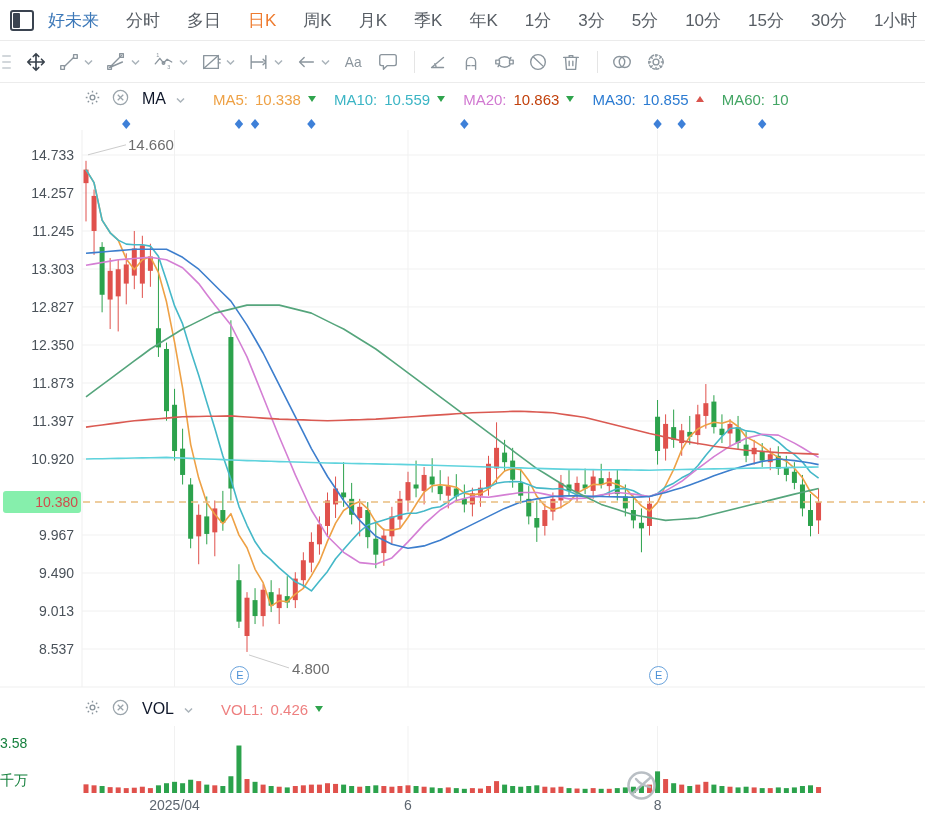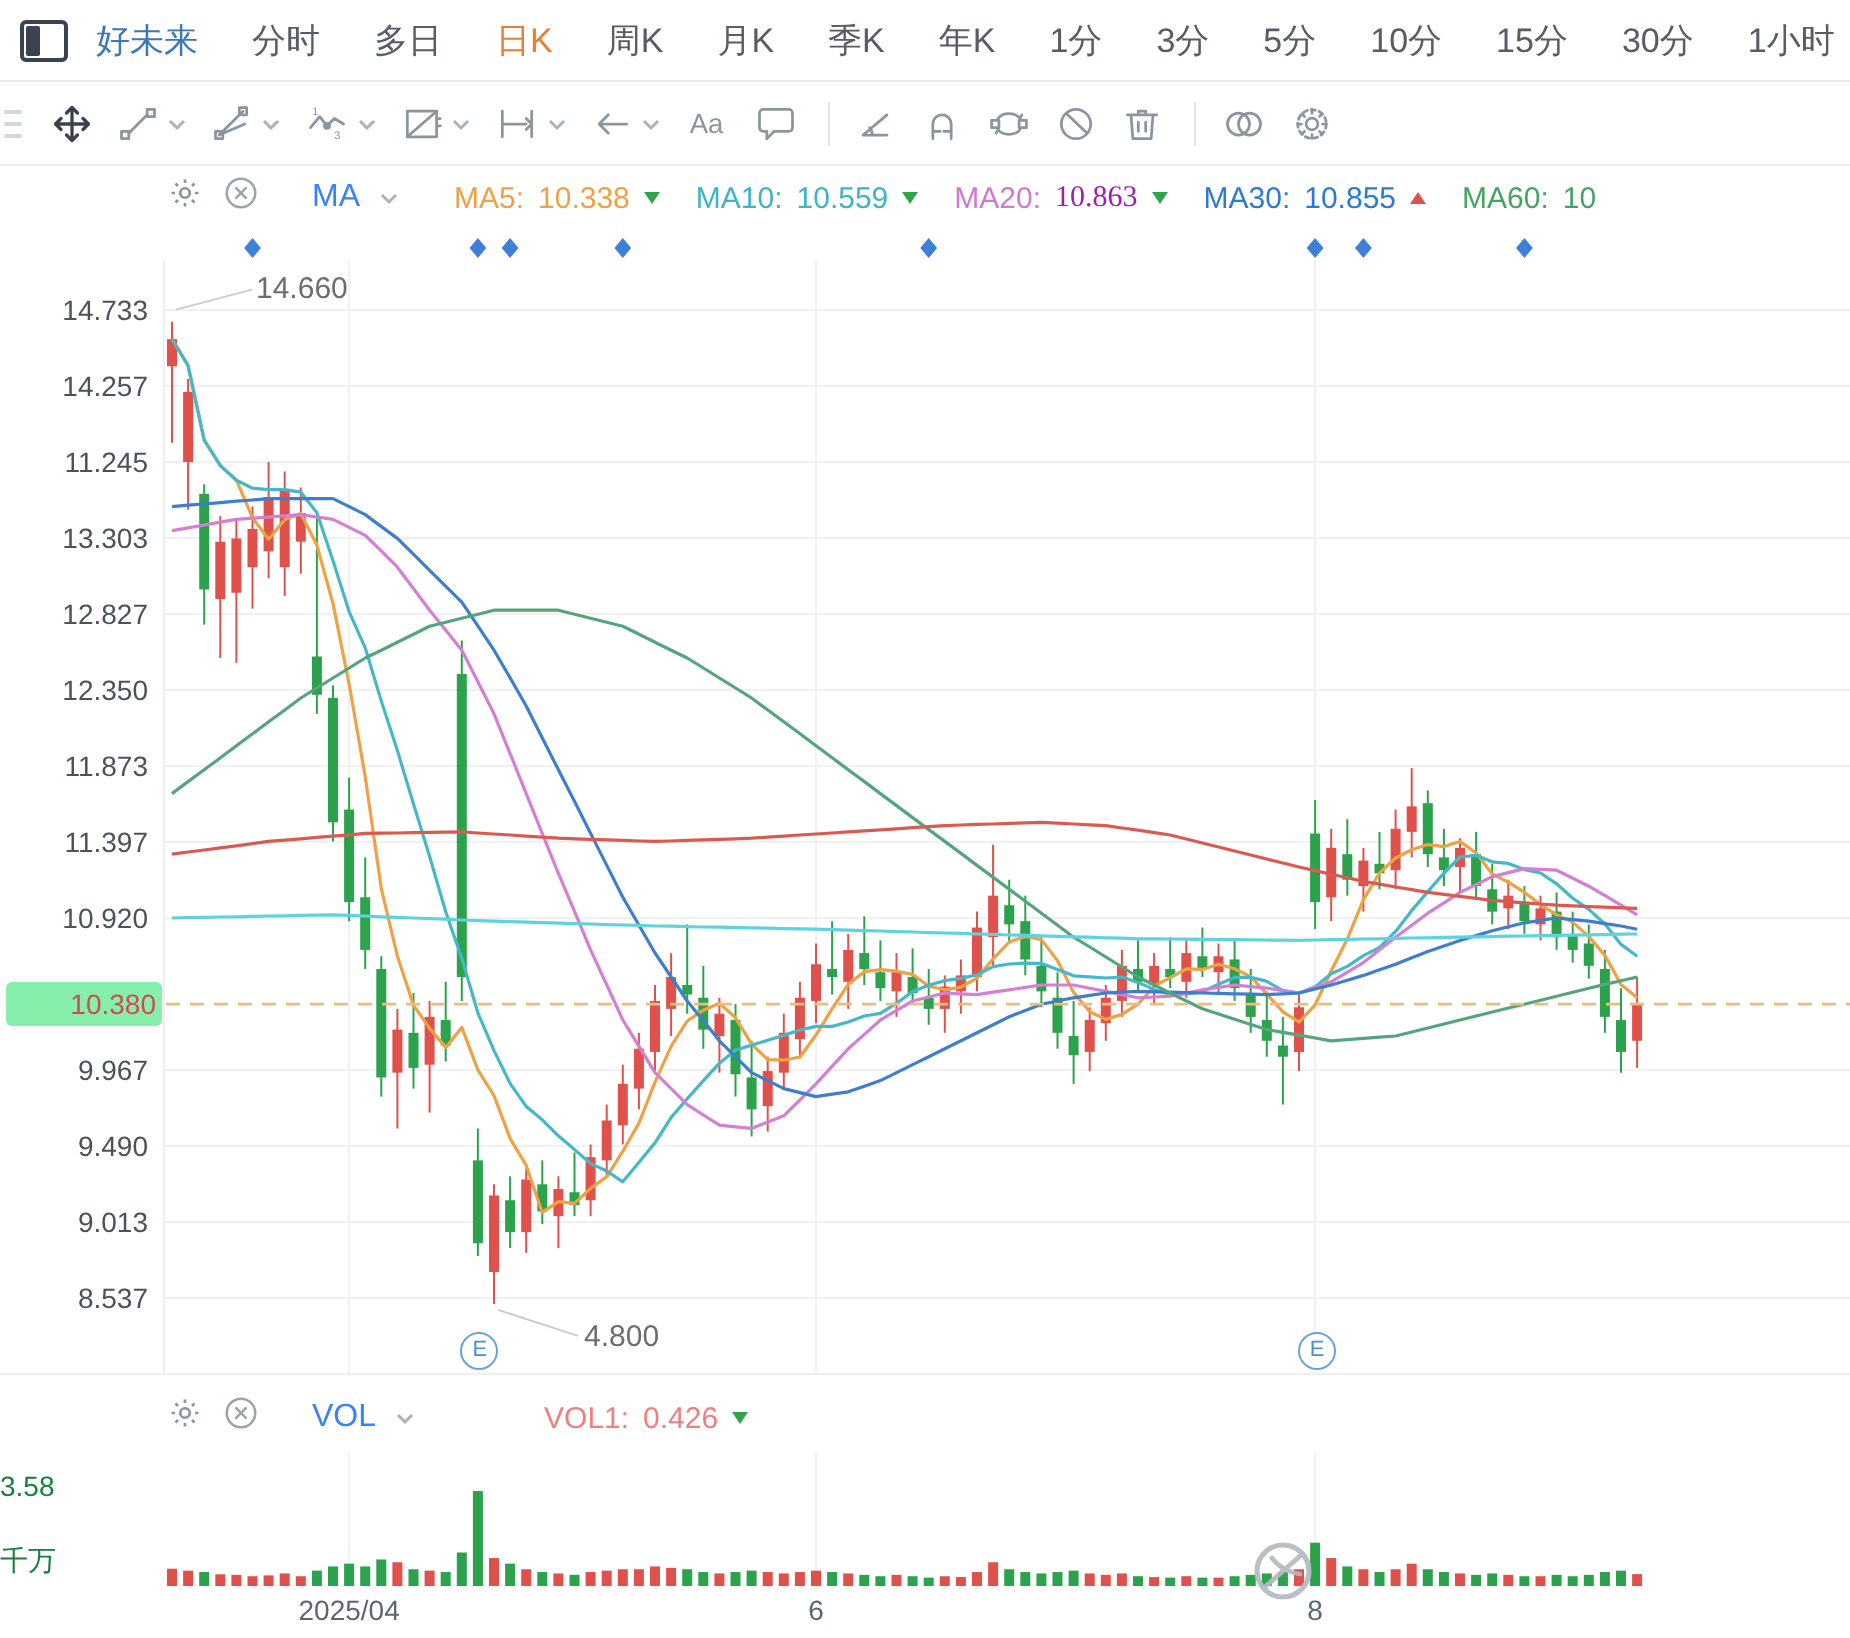--- a/index.html
+++ b/index.html
@@ -22,7 +22,7 @@
   .tb-divider{width:1px;height:22px;background:#e5e5e5;margin:0 12px 0 4px;}
   
   .legend{position:absolute;left:83px;display:flex;align-items:center;gap:9px;z-index:8;white-space:nowrap;}
-  .legend .lg-name{font-size:16px;color:#3b82f6;margin-left:17px;}
+  .legend .lg-name{font-size:16px;color:#0f172a;margin-left:3px;}
   .lg-item{display:flex;align-items:center;gap:7px;margin-left:18px;font-size:15px;}
   .tri-down{width:0;height:0;border-left:4px solid transparent;border-right:4px solid transparent;border-top:6px solid #2fa44d;display:inline-block;}
   .tri-up{width:0;height:0;border-left:4px solid transparent;border-right:4px solid transparent;border-bottom:6px solid #d9544d;display:inline-block;}

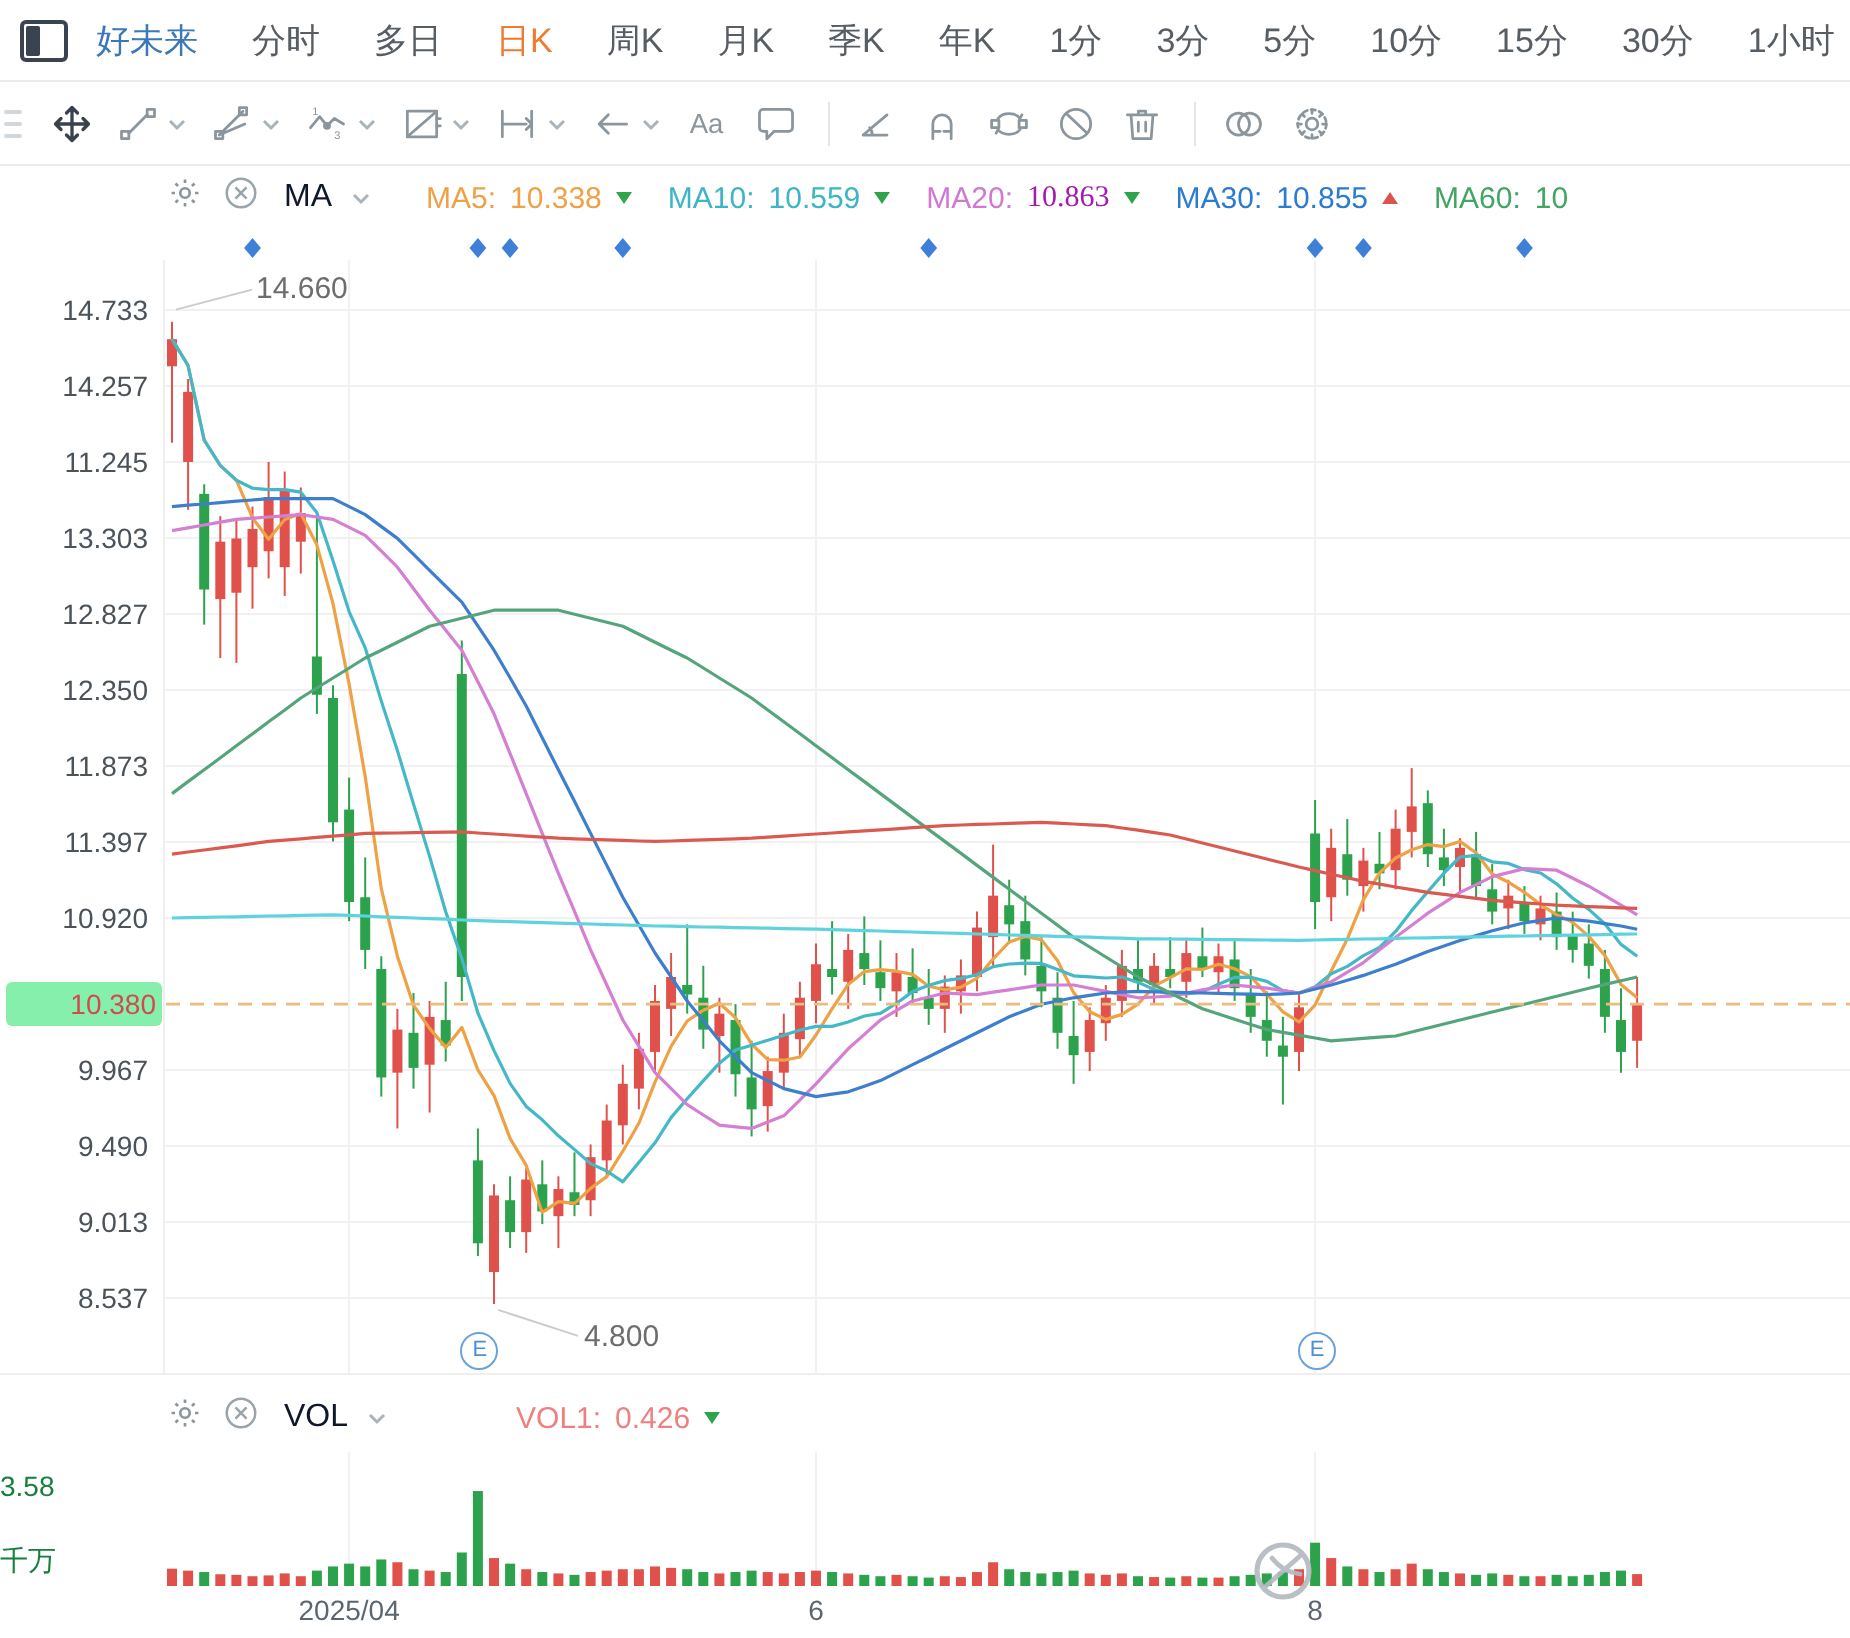--- a/index.html
+++ b/index.html
@@ -531,7 +531,7 @@
         </span>
         <span class="lg-item">
           <span style="color: rgb(209, 121, 209);">MA20:</span>
-          <span style="color: #a21caf; font-family: Liberation Serif, serif;">10.863</span>
+          <span style="color: #c2410c;">10.863</span>
           <span class="tri-down"></span>
         </span>
         <span class="lg-item">

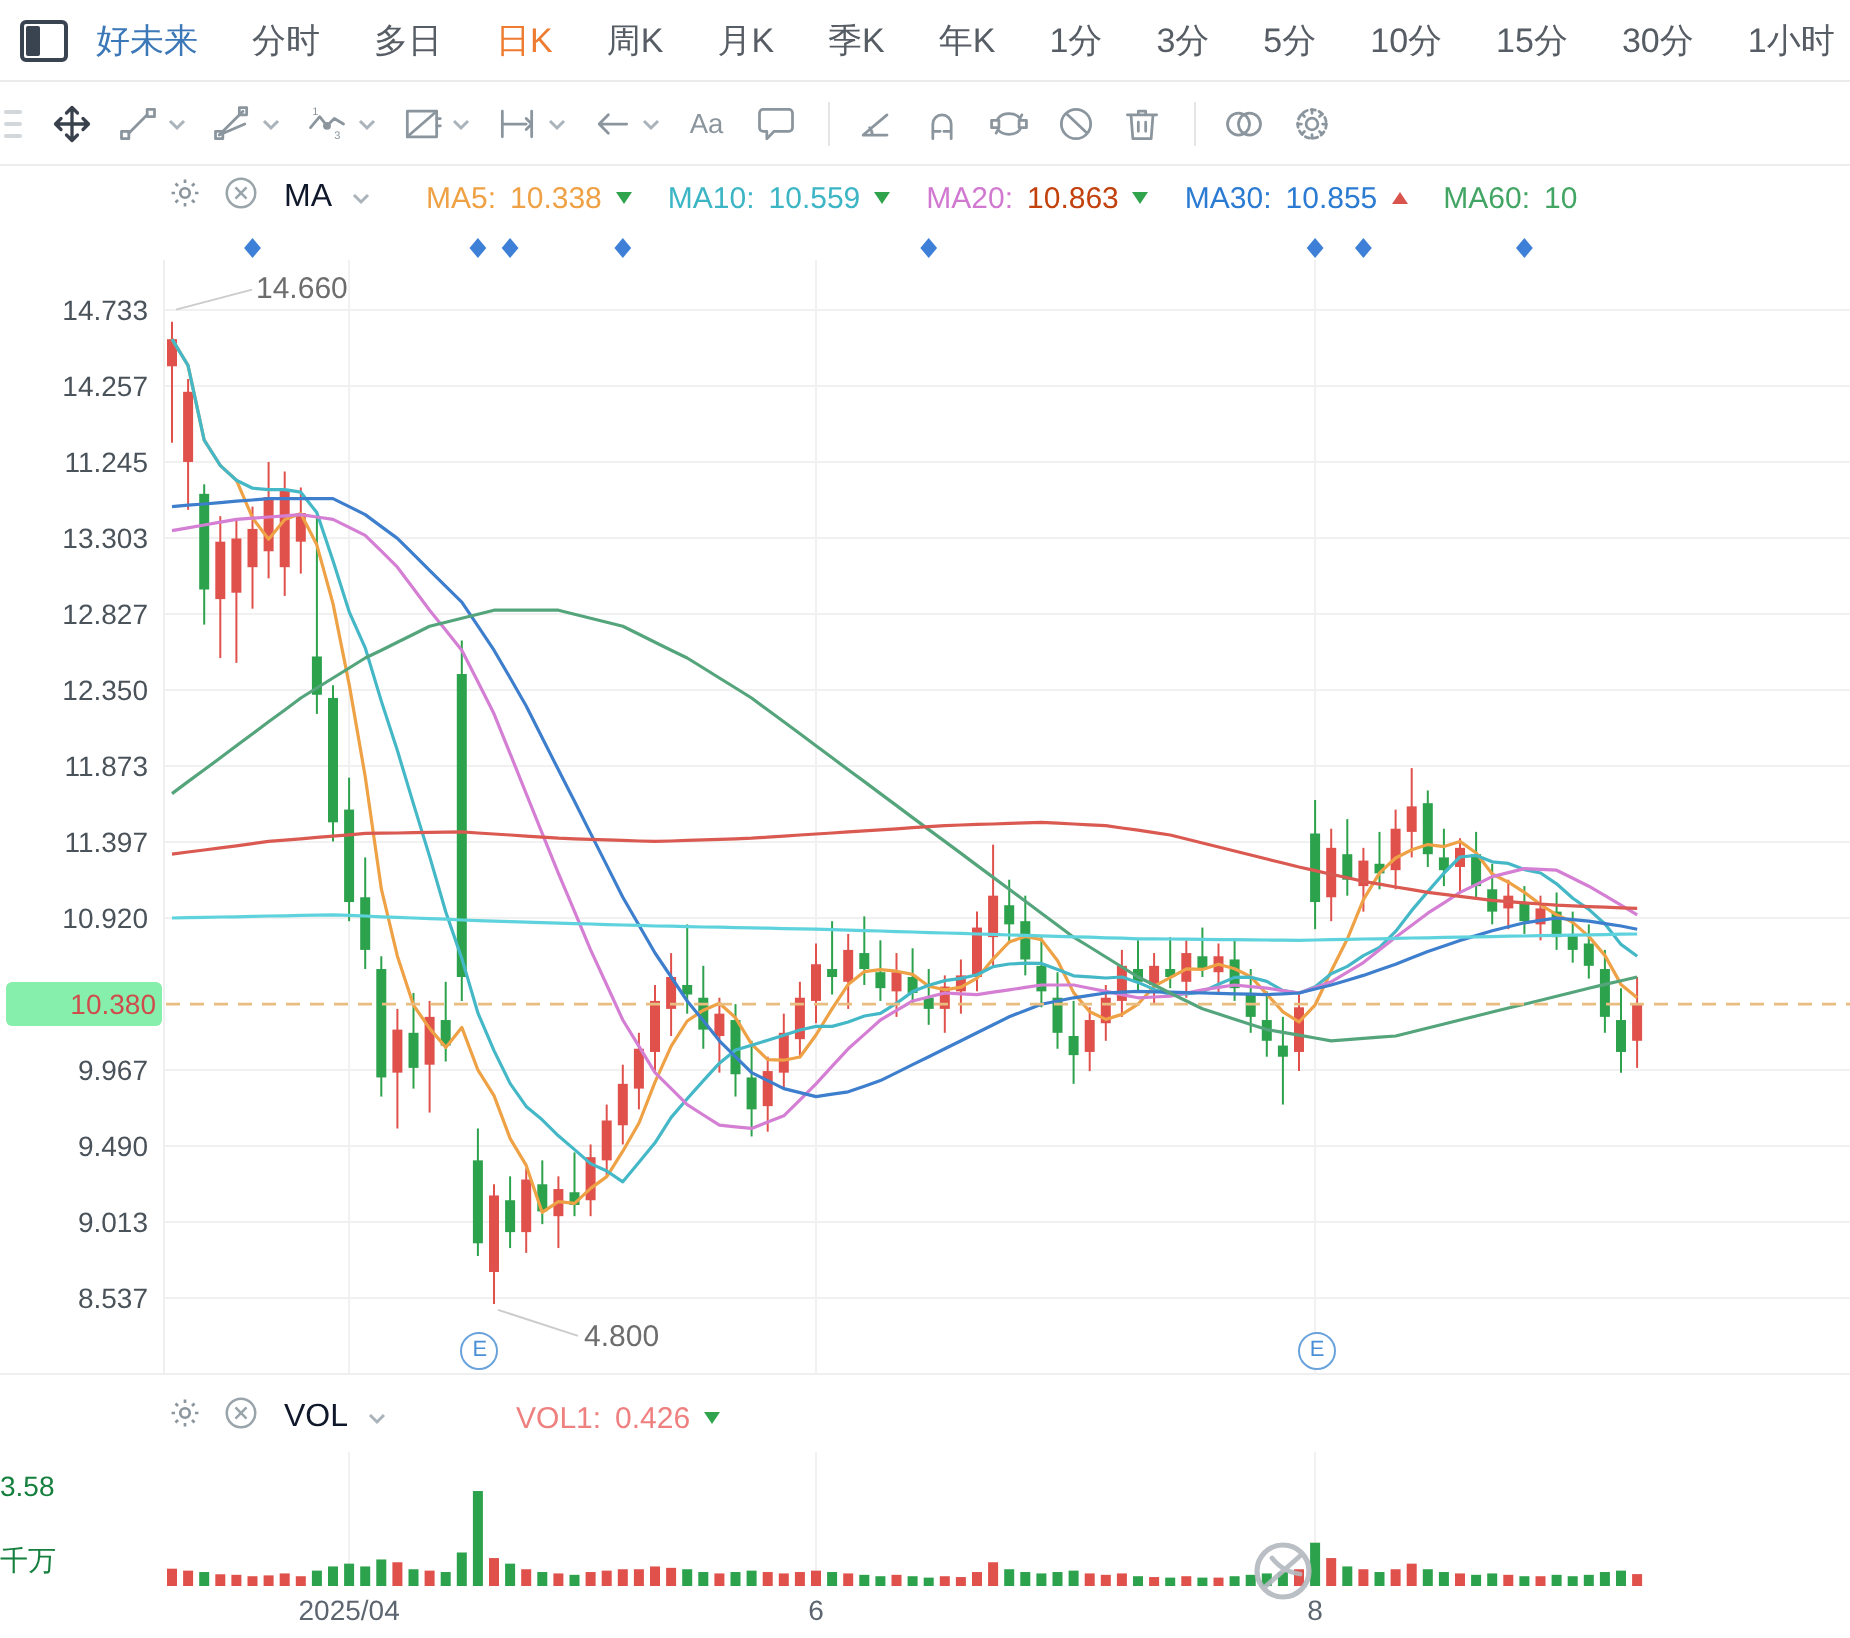--- a/index.html
+++ b/index.html
@@ -561,7 +561,7 @@
         </svg></span>
     <span id="vol-items-host" style="display:flex;align-items:center;">
         <span class="lg-item">
-          <span style="color: rgb(238, 128, 128); margin-left: 37px;">VOL1:</span>
+          <span style="color: rgb(238, 128, 128);">VOL1:</span>
           <span style="color: rgb(238, 128, 128);">0.426</span>
           <span class="tri-down"></span>
         </span>

